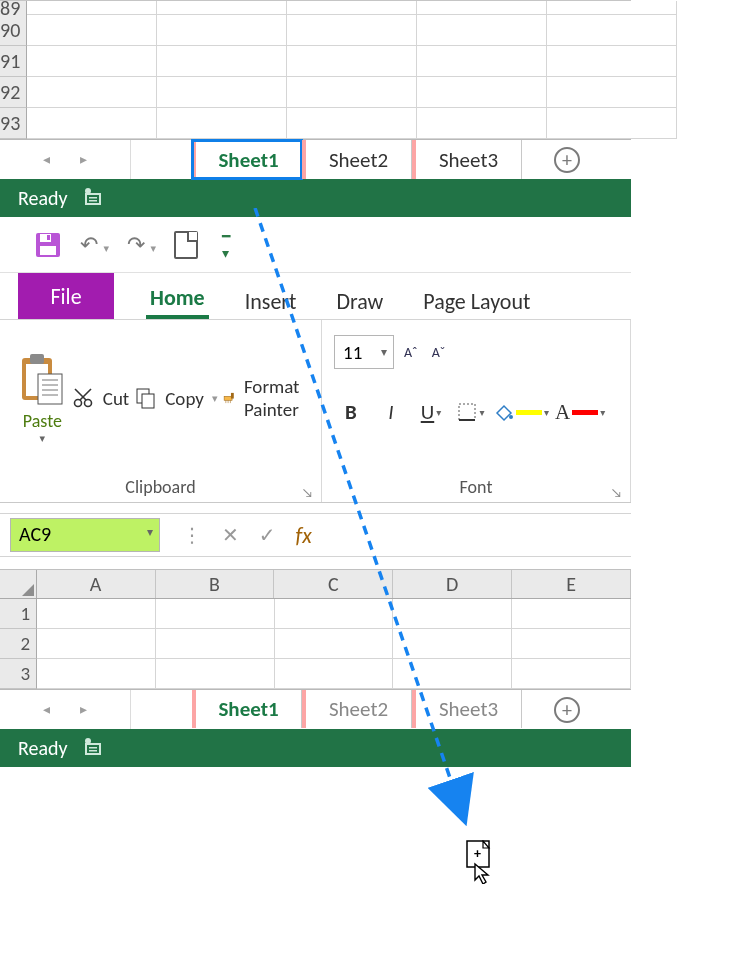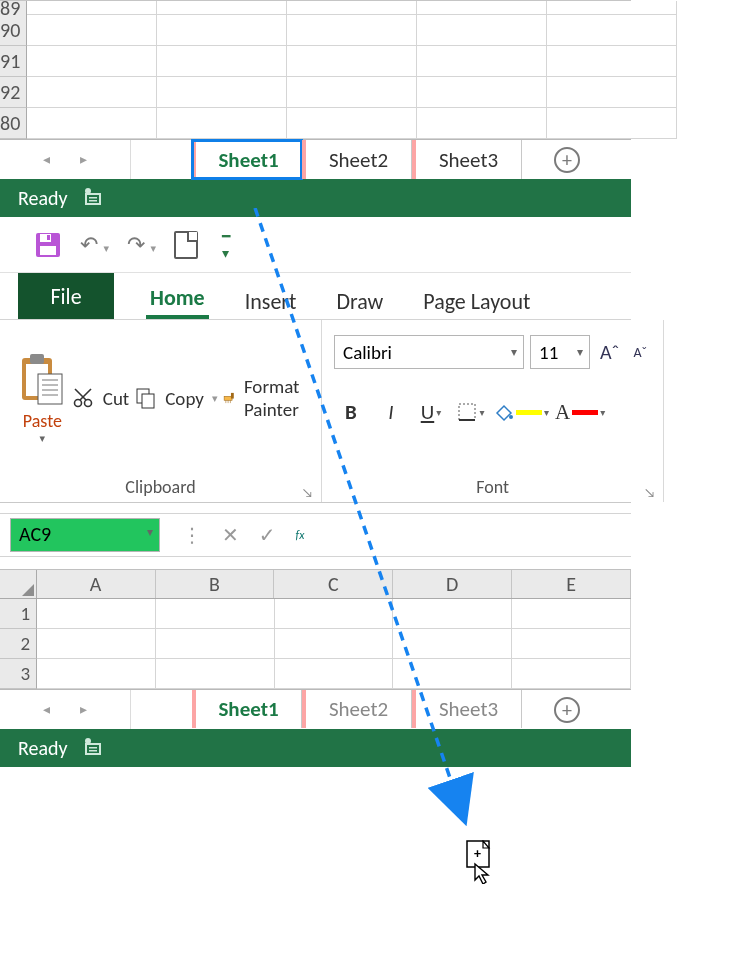--- a/index.html
+++ b/index.html
@@ -149,7 +149,7 @@
       </div>
     </div>
   <div class="gridrow">
-      <div class="rowhdr">80</div>
+      <div class="rowhdr">93</div>
       <div class="cells">
         <div class="cell"></div>
         <div class="cell"></div>

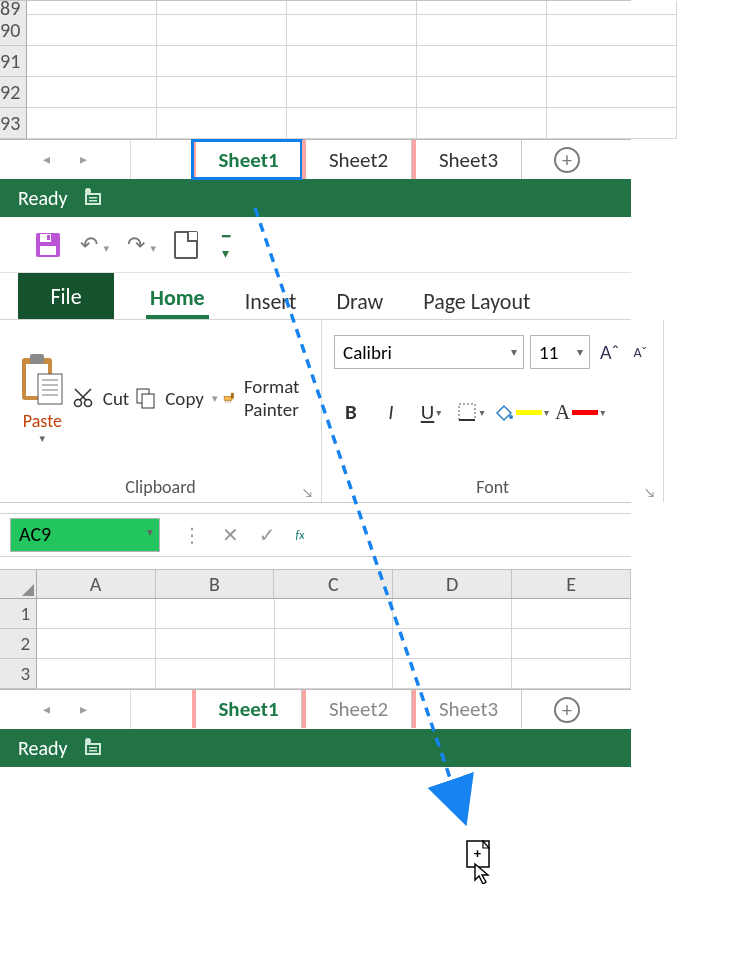--- a/index.html
+++ b/index.html
@@ -46,7 +46,7 @@
 
   
   .ribtabs { display:flex; align-items:flex-end; height:47px; padding-left:18px; font-size:22px; gap:32px; border-bottom:1px solid #d4d4d4; }
-  .ribtabs .file { background:#14532d; color:#fff; width:96px; height:46px; display:flex; align-items:center; justify-content:center; }
+  .ribtabs .file { background:#a21caf; color:#fff; width:96px; height:46px; display:flex; align-items:center; justify-content:center; }
   .ribtabs .rtab { padding:0 4px 4px; color:#333;text-align:center; }
   .ribtabs .rtab.active { color:#1b7a46; font-weight:700; border-bottom:4px solid #1b7a46; }
 

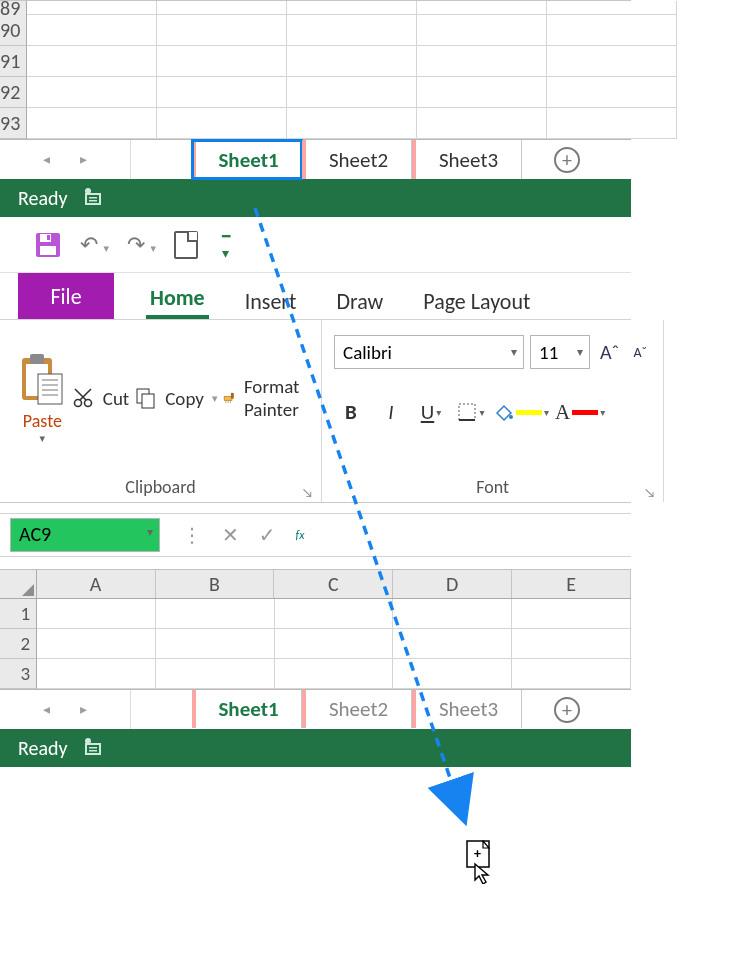--- a/index.html
+++ b/index.html
@@ -265,7 +265,6 @@
     <div class="grp font" style="flex:1;">
       <div class="grpcontent" style="flex-direction:column;">
         <div class="row1">
-          <div class="combo" style="width:190px;">Calibri</div>
           <div class="combo" style="width:60px;">11</div>
           <span class="sizeup">Aˆ</span>
           <span class="sizeup" style="font-size:14px;">Aˇ</span>

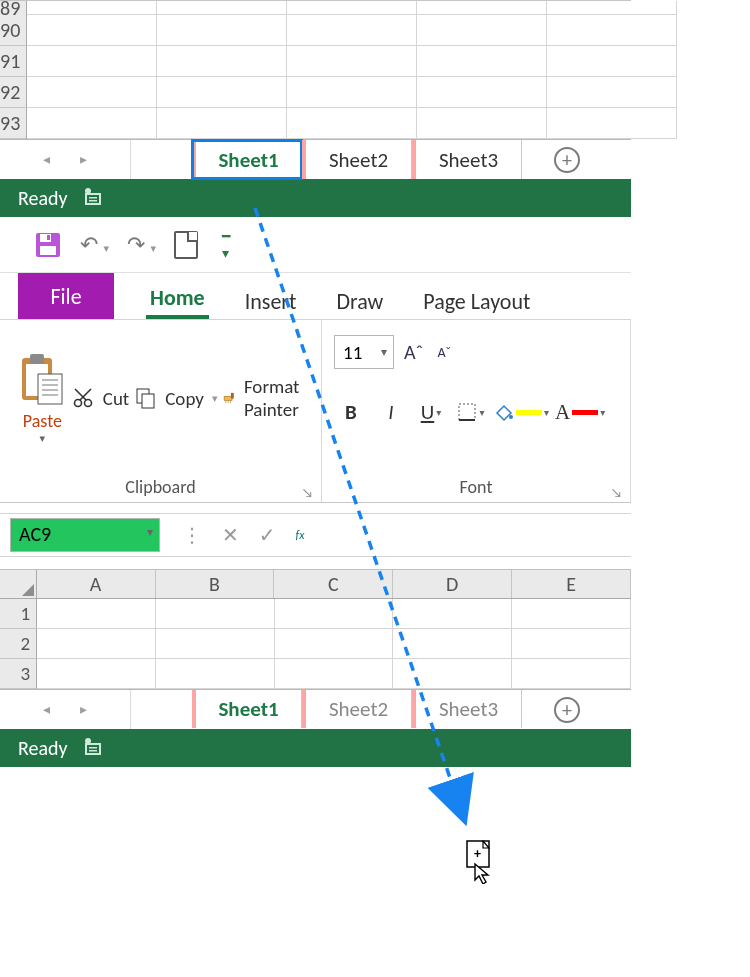--- a/index.html
+++ b/index.html
@@ -71,7 +71,7 @@
     height:34px; border:1px solid #b5b5b5; background:#fff; font-size:19px; display:flex; align-items:center; padding:0 24px 0 8px; position:relative;
   }
   .font .combo::after { content:"▾"; position:absolute; right:6px; color:#666; font-size:12px; }
-  .font .sizeup { font-size:20px; color:#335; margin:0 4px; }
+  .font .sizeup { font-size:14px; color:#335; margin:0 4px; }
   .font .btn { min-width:34px; height:34px; display:flex; align-items:center; justify-content:center; font-size:21px; color:#333; gap:2px; }
   .font .btn .caret { font-size:10px; color:#666; }
   .font .swatch { width:26px; height:5px; }

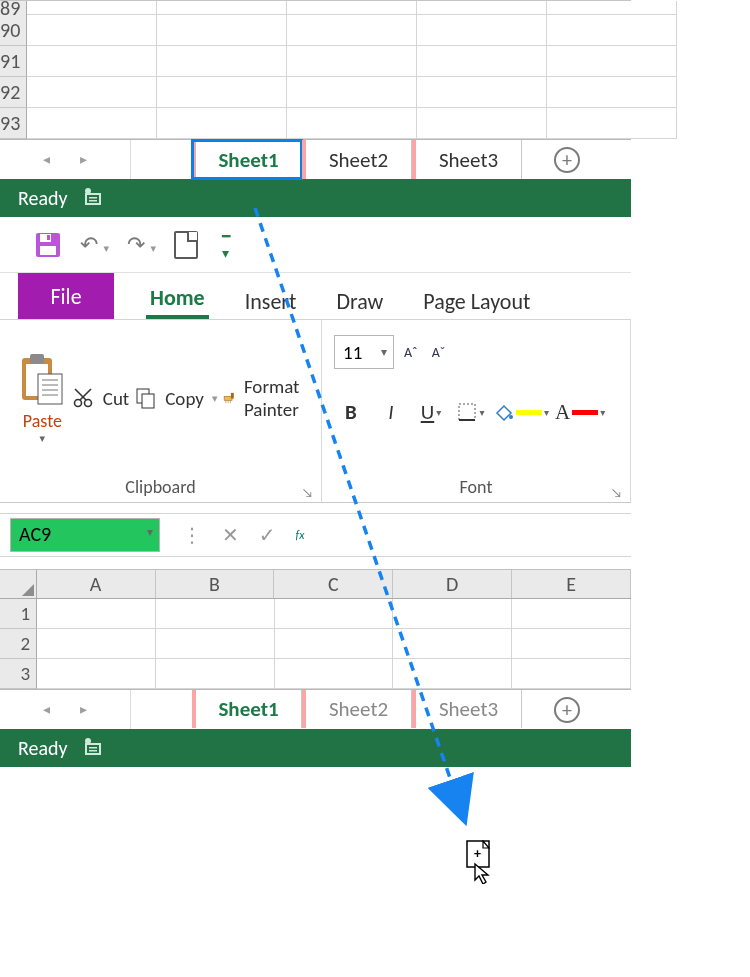--- a/index.html
+++ b/index.html
@@ -59,7 +59,7 @@
 
   
   .clip .big { width:82px; display:flex; flex-direction:column; align-items:center; justify-content:center; }
-  .clip .big .lbl { font-size:18px; color:#c2410c; margin-top:2px; }
+  .clip .big .lbl { font-size:18px; color:#4d7c0f; margin-top:2px; }
   .clip .big .caret { font-size:11px; color:#666; }
   .clip .small { display:flex; flex-direction:row; justify-content:center; gap:6px; font-size:19px; color:#333; }
   .clip .small .sitem { display:flex; align-items:center; gap:8px; }

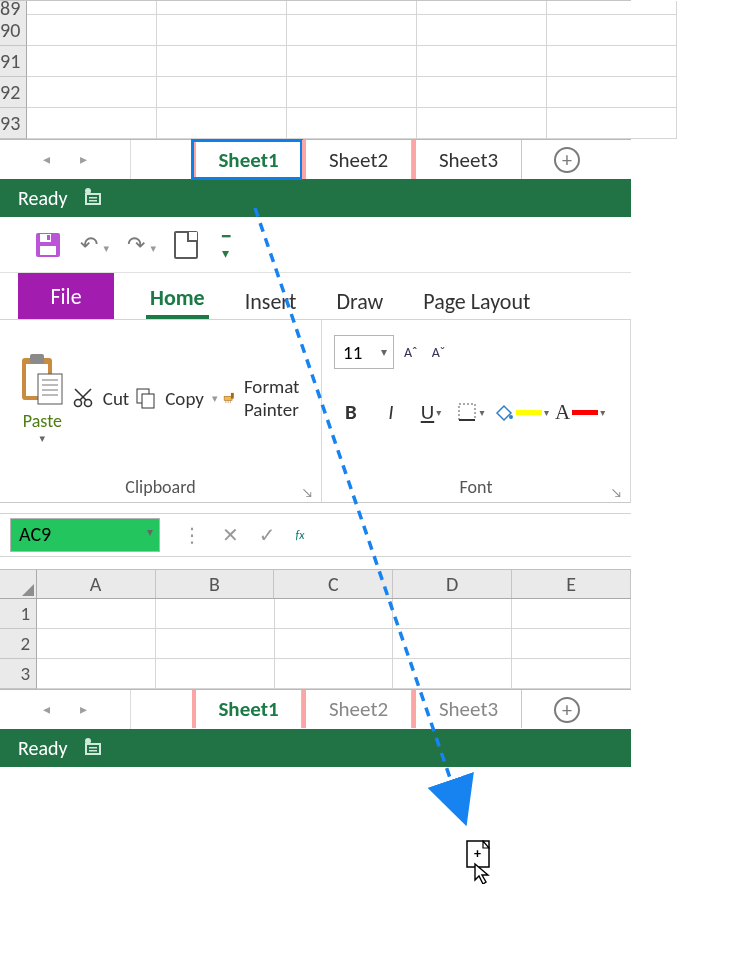--- a/index.html
+++ b/index.html
@@ -78,7 +78,7 @@
 
   
   .fxbar { height:44px; display:flex; align-items:center; border-top:1px solid #d4d4d4; border-bottom:1px solid #d4d4d4; margin-top:10px; }
-  .fxbar .namebox { width:150px; height:34px; border:1px solid #b5b5b5; background:#22c55e; margin-left:10px; font-size:20px; padding:3px 26px 3px 8px; position:relative; }
+  .fxbar .namebox { width:150px; height:34px; border:1px solid #b5b5b5; background:#bef264; margin-left:10px; font-size:20px; padding:3px 26px 3px 8px; position:relative; }
   .fxbar .namebox::after { content:"▾"; position:absolute; right:6px; top:6px; color:#666; font-size:12px; }
   .fxbar .fxbtns { display:flex; align-items:center; gap:20px; color:#999; font-size:20px; margin-left:22px; }
   .fxbar .fxlabel { font-style:italic; color:#0f766e; font-size:12px; margin-left:20px; }

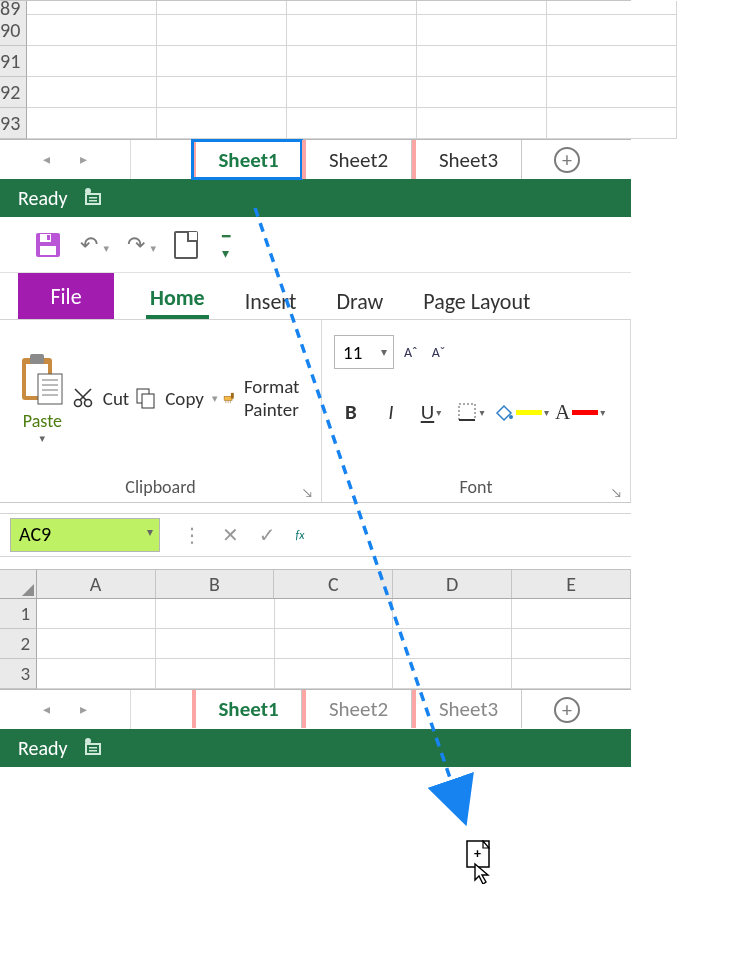--- a/index.html
+++ b/index.html
@@ -81,7 +81,7 @@
   .fxbar .namebox { width:150px; height:34px; border:1px solid #b5b5b5; background:#bef264; margin-left:10px; font-size:20px; padding:3px 26px 3px 8px; position:relative; }
   .fxbar .namebox::after { content:"▾"; position:absolute; right:6px; top:6px; color:#666; font-size:12px; }
   .fxbar .fxbtns { display:flex; align-items:center; gap:20px; color:#999; font-size:20px; margin-left:22px; }
-  .fxbar .fxlabel { font-style:italic; color:#0f766e; font-size:12px; margin-left:20px; }
+  .fxbar .fxlabel { font-style:italic; color:#a16207; font-size:22px; margin-left:20px; }
 
   
   .wb2 .hdrrow { display:flex; height:30px; background:#eaeaea; border-top:1px solid #c0c0c0; border-bottom:1px solid #aaa; margin-top:12px;}

